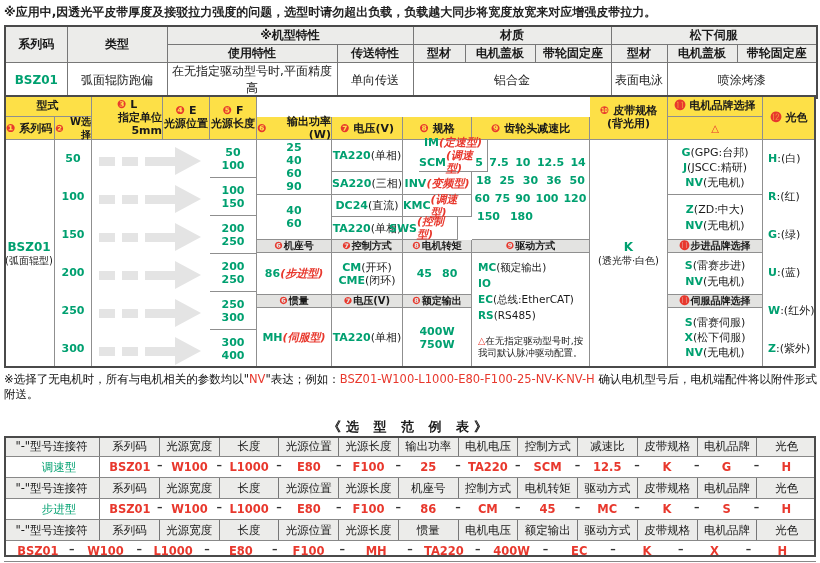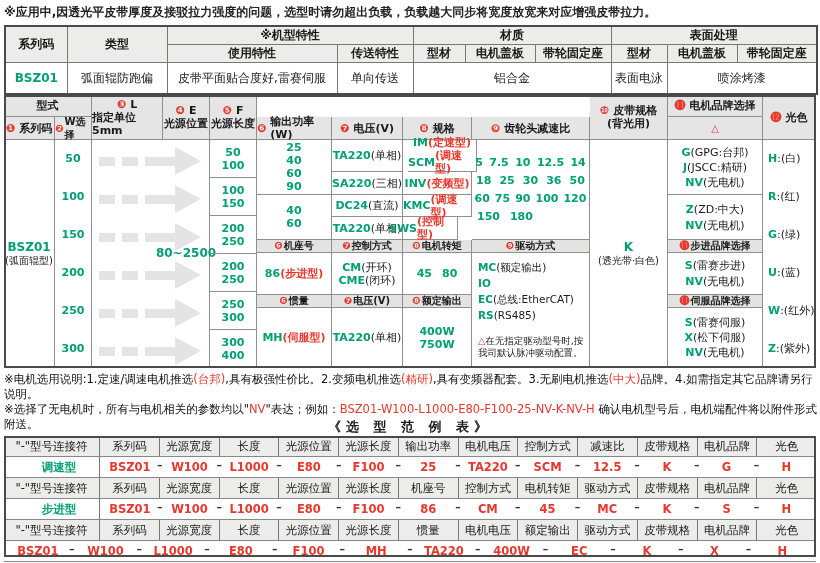--- a/index.html
+++ b/index.html
@@ -81,7 +81,7 @@
     <td class="hd" rowspan="2">类型</td>
     <td class="hd" colspan="2">※机型特性</td>
     <td class="hd" colspan="3">材质</td>
-    <td class="hd" colspan="3">表面处理</td>
+    <td class="hd" colspan="3">松下伺服</td>
   </tr>
   <tr>
     <td class="hd">使用特性</td>

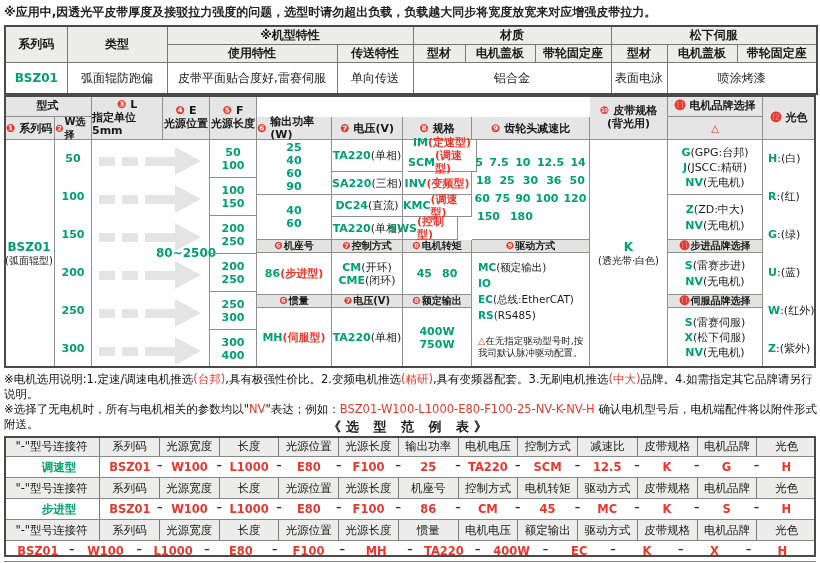--- a/index.html
+++ b/index.html
@@ -96,7 +96,7 @@
   <tr class="vals">
     <td class="green">BSZ01</td>
     <td>弧面辊防跑偏</td>
-    <td>皮带平面贴合度好,雷赛伺服</td>
+    <td>在无指定驱动型号时,平面精度高</td>
     <td>单向传送</td>
     <td colspan="3">铝合金</td>
     <td>表面电泳</td>

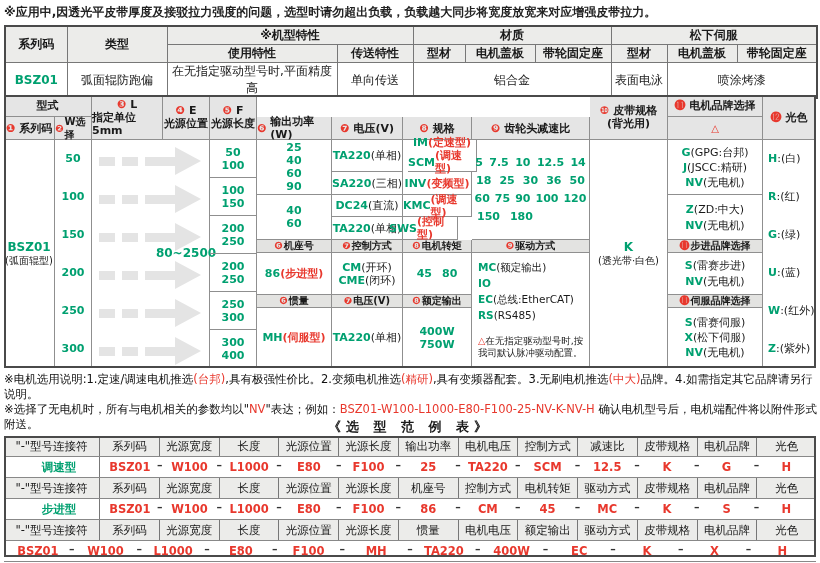--- a/index.html
+++ b/index.html
@@ -21,7 +21,7 @@
   .main-table .frame{position:absolute;inset:0;border:2px solid #4a4a4a;pointer-events:none;z-index:5;}
   .c{position:absolute;box-sizing:border-box;border-right:1px solid #8f8f8f;border-bottom:1px solid #8f8f8f;
      display:flex;align-items:center;justify-content:center;flex-direction:column;z-index:1;font-size:11px;line-height:13px;}
-  .hd{background:#e5e5e5;font-weight:bold;font-size:11px;}
+  .hd{background:#fde047;font-weight:bold;font-size:11px;text-align:right;}
   .sh{background:#e3e3e1;font-weight:bold;font-size:10px;line-height:12px;flex-direction:row;}
   .num{color:#e8382d;font-weight:bold;margin-right:1px;}
   .warn{color:#e8382d;font-weight:bold;}

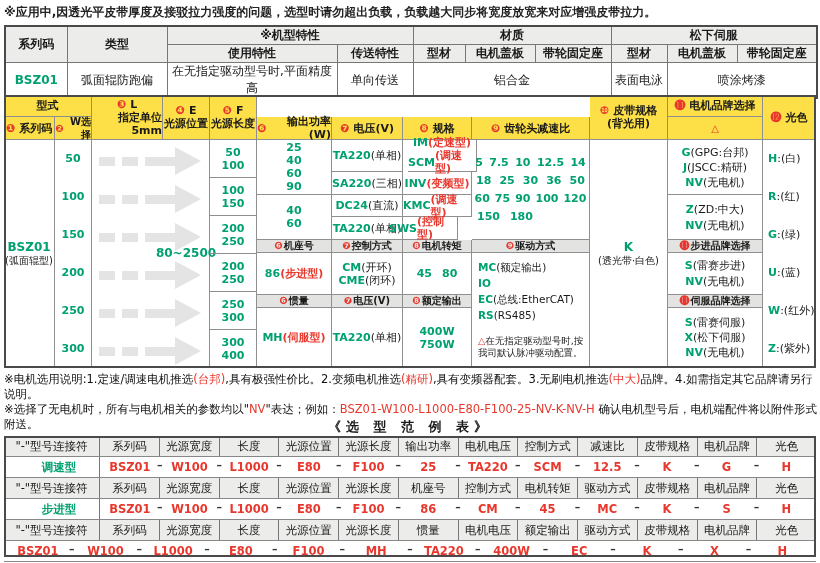--- a/index.html
+++ b/index.html
@@ -305,7 +305,7 @@
         <span>(单相)</span>
       </div>
     </div>
-  <div class="c" style="left:404px;top:45px;width:69px;height:32px">
+  <div class="c" style="left:415px;top:45px;width:69px;height:32px">
     <div class="row-line" style="gap:0">
         <span class="gtxt">IM</span>
         <span class="rtxt">(定速型)</span>

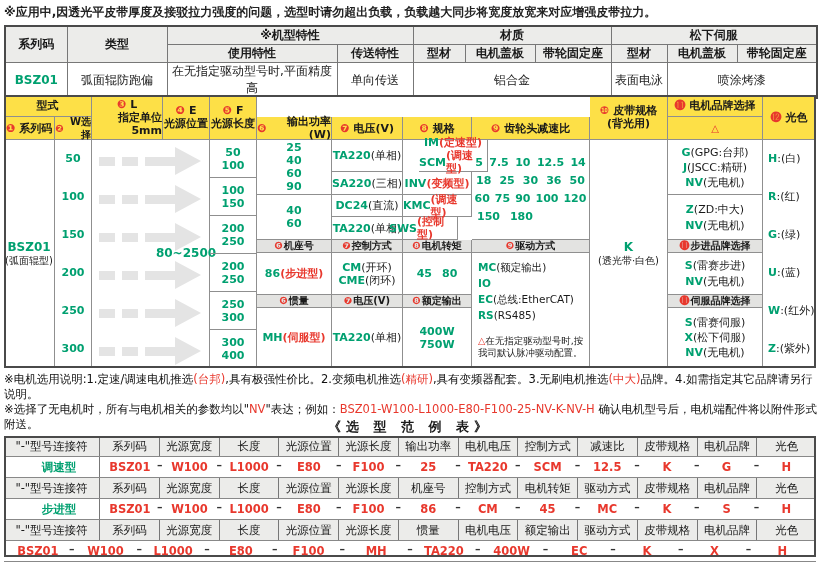--- a/index.html
+++ b/index.html
@@ -26,7 +26,7 @@
   .num{color:#e8382d;font-weight:bold;margin-right:1px;}
   .warn{color:#e8382d;font-weight:bold;}
   .gtxt{color:#00a070;font-weight:bold;}
-  .rtxt{color:#e8382d;font-weight:bold;}
+  .rtxt{color:#e8382d;font-weight:bold;font-style:italic;}
   .row-line{display:flex;flex-direction:row;align-items:center;gap:3px;}
   .small{font-size:10px;}
   

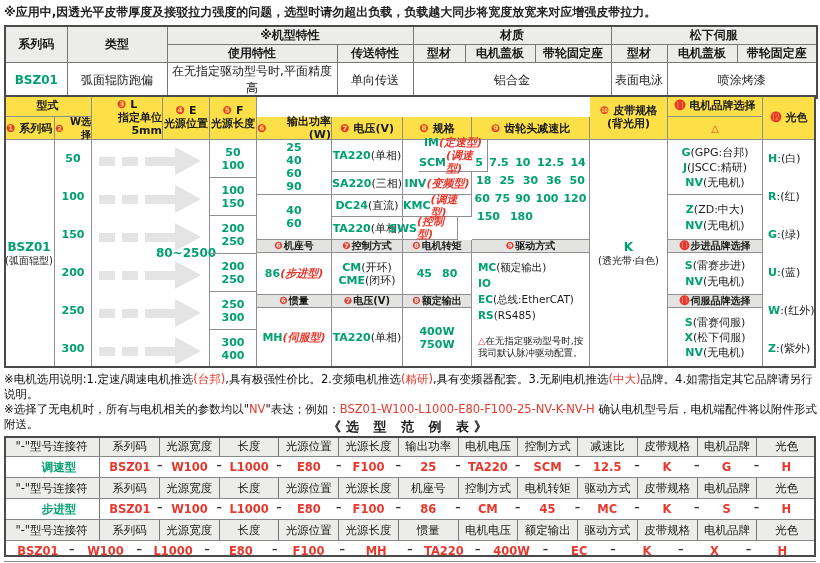--- a/index.html
+++ b/index.html
@@ -242,9 +242,6 @@
     <div class="gtxt">250</div>
     <div class="gtxt">300</div>
   </div>
-  <div class="c" style="left:159px;top:45px;width:47px;height:228px;background:transparent">
-    <span class="gtxt" style="font-size:12px">80~2500</span>
-  </div>
 
   <div class="c" style="left:206px;top:45px;width:47px;height:38px">
       <span class="gtxt">50</span>

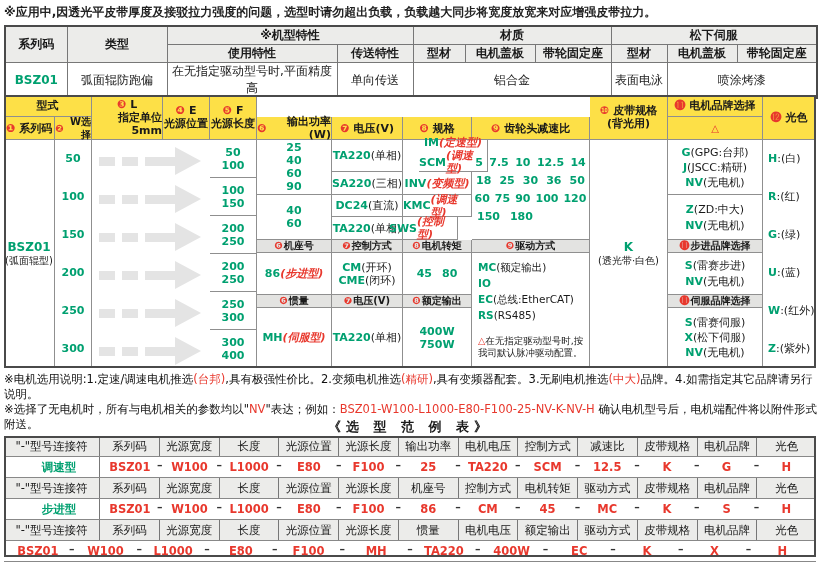--- a/index.html
+++ b/index.html
@@ -541,9 +541,6 @@
 
 <div class="abs notes">
   <div>
-    <span>※电机选用说明:1.定速/调速电机推选</span><span class="red">(台邦)</span><span>,具有极强性价比。2.变频电机推选</span><span class="red">(精研)</span><span>,具有变频器配套。3.无刷电机推选</span><span class="red">(中大)</span><span>品牌。4.如需指定其它品牌请另行说明。</span>
-  </div>
-  <div>
     <span>※选择了无电机时，所有与电机相关的参数均以"</span><span class="red">NV</span><span>"表达；例如：</span><span class="red">BSZ01-W100-L1000-E80-F100-25-NV-K-NV-H</span><span>  确认电机型号后，电机端配件将以附件形式附送。</span>
   </div>
 </div>

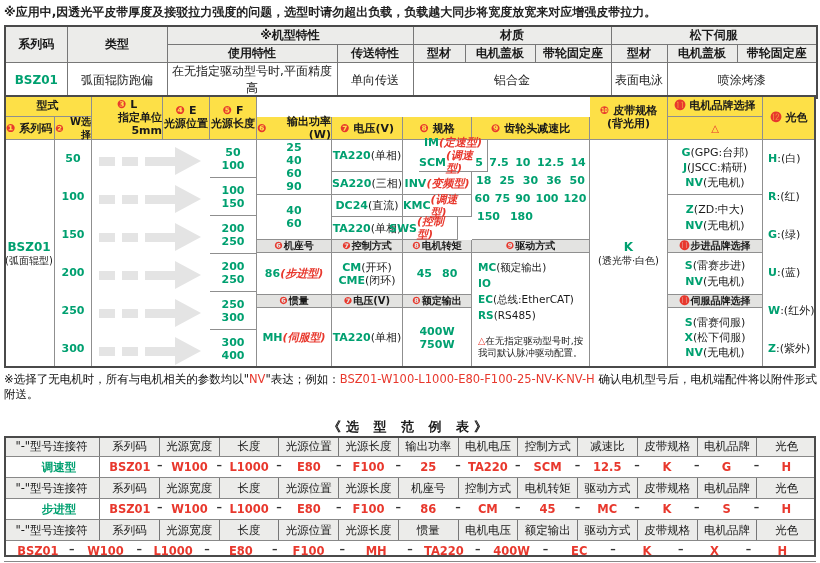--- a/index.html
+++ b/index.html
@@ -54,7 +54,7 @@
   .ex-head .ex-c{border-right:1px solid #777;}
   .ex-head .ex-c:last-child{border-right:none;}
   .ex-val{color:#e8382d;font-weight:bold;font-size:11.5px;}
-  .ex-lab{color:#00a070;font-weight:bold;padding-left:15px;}
+  .ex-lab{color:#00a070;font-weight:normal;padding-left:15px;}
   .dash{position:absolute;right:-5px;top:2px;width:10px;text-align:center;color:#333;font-weight:bold;font-size:11px;z-index:2;}
 </style>
 </head>

